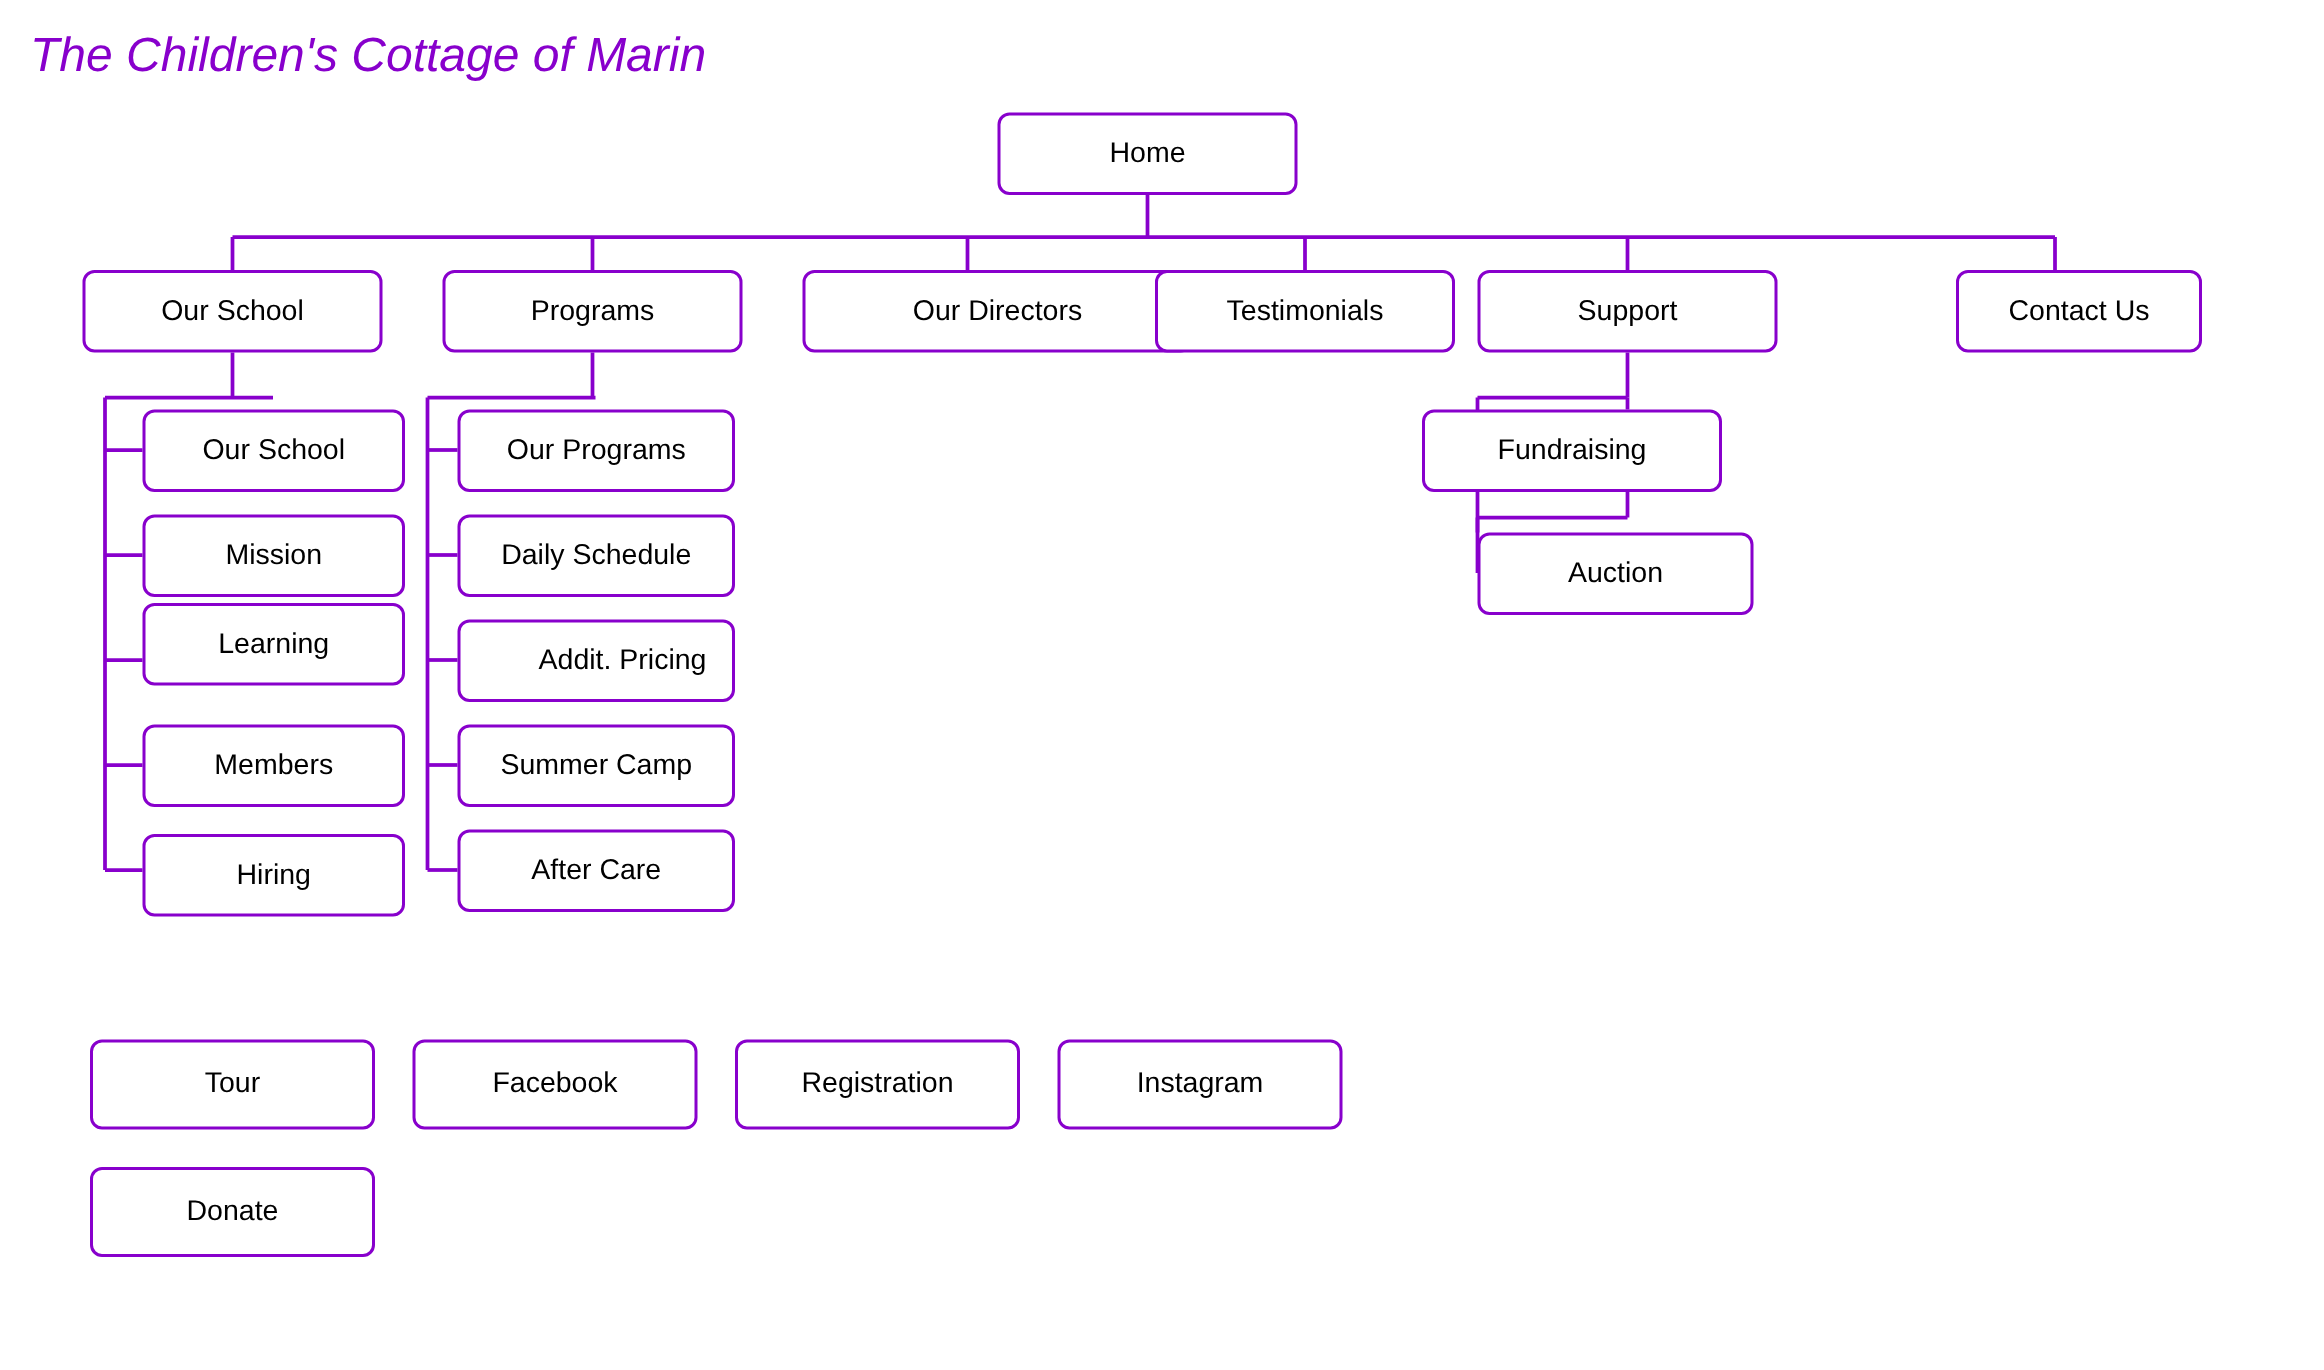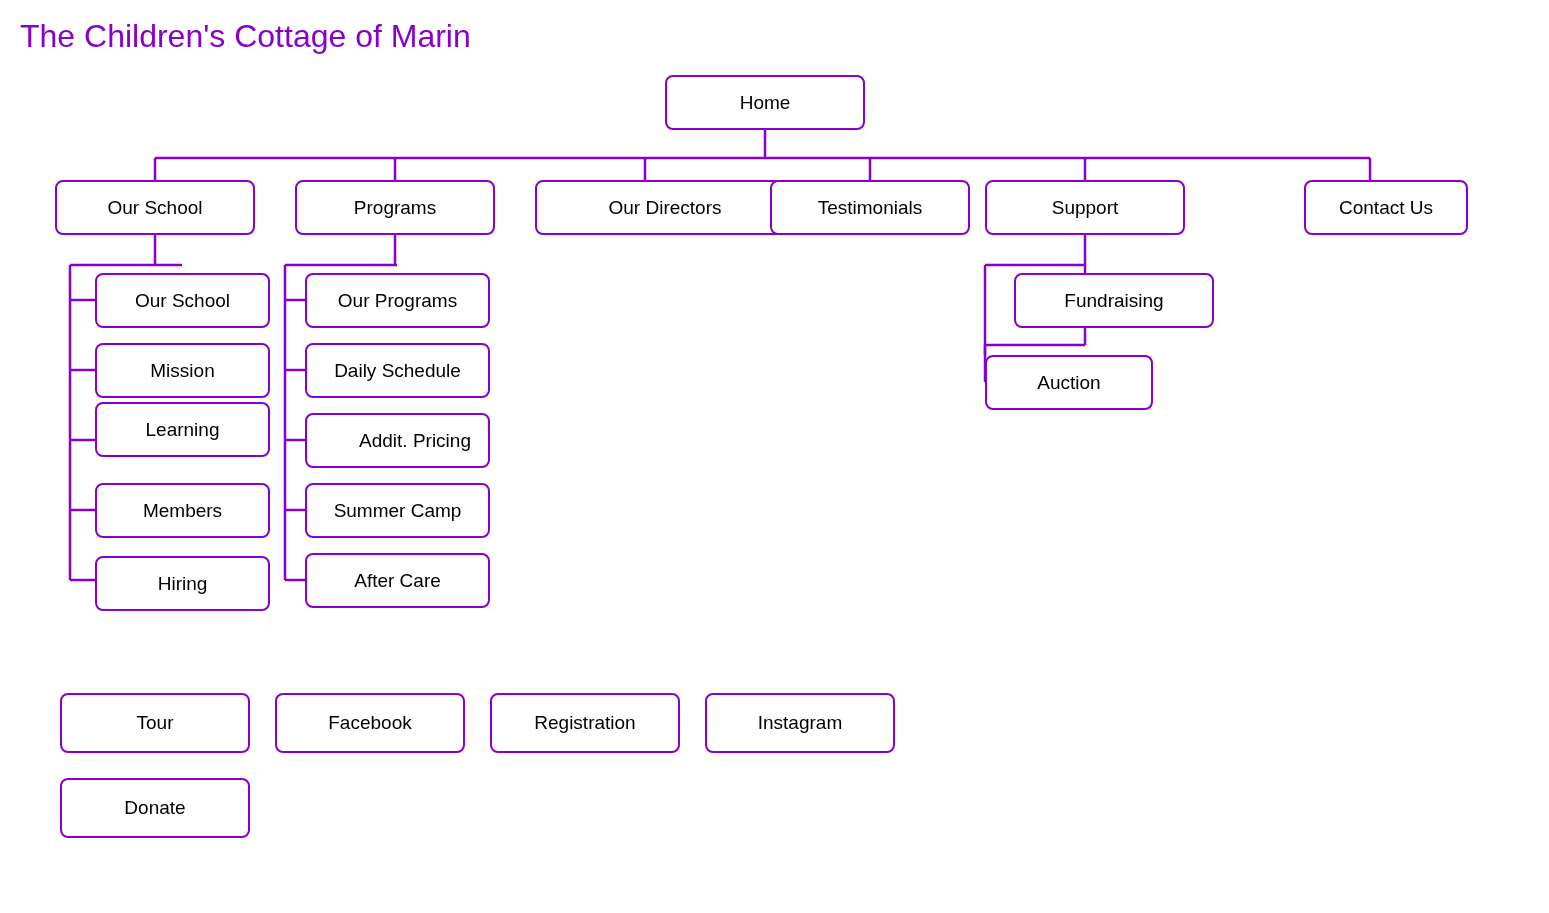--- a/index.html
+++ b/index.html
@@ -19,6 +19,7 @@
       top: 18px;
       left: 20px;
       font-size: 32px;
+      font-style: italic;
       color: #8800cc;
       font-weight: 400;
     }

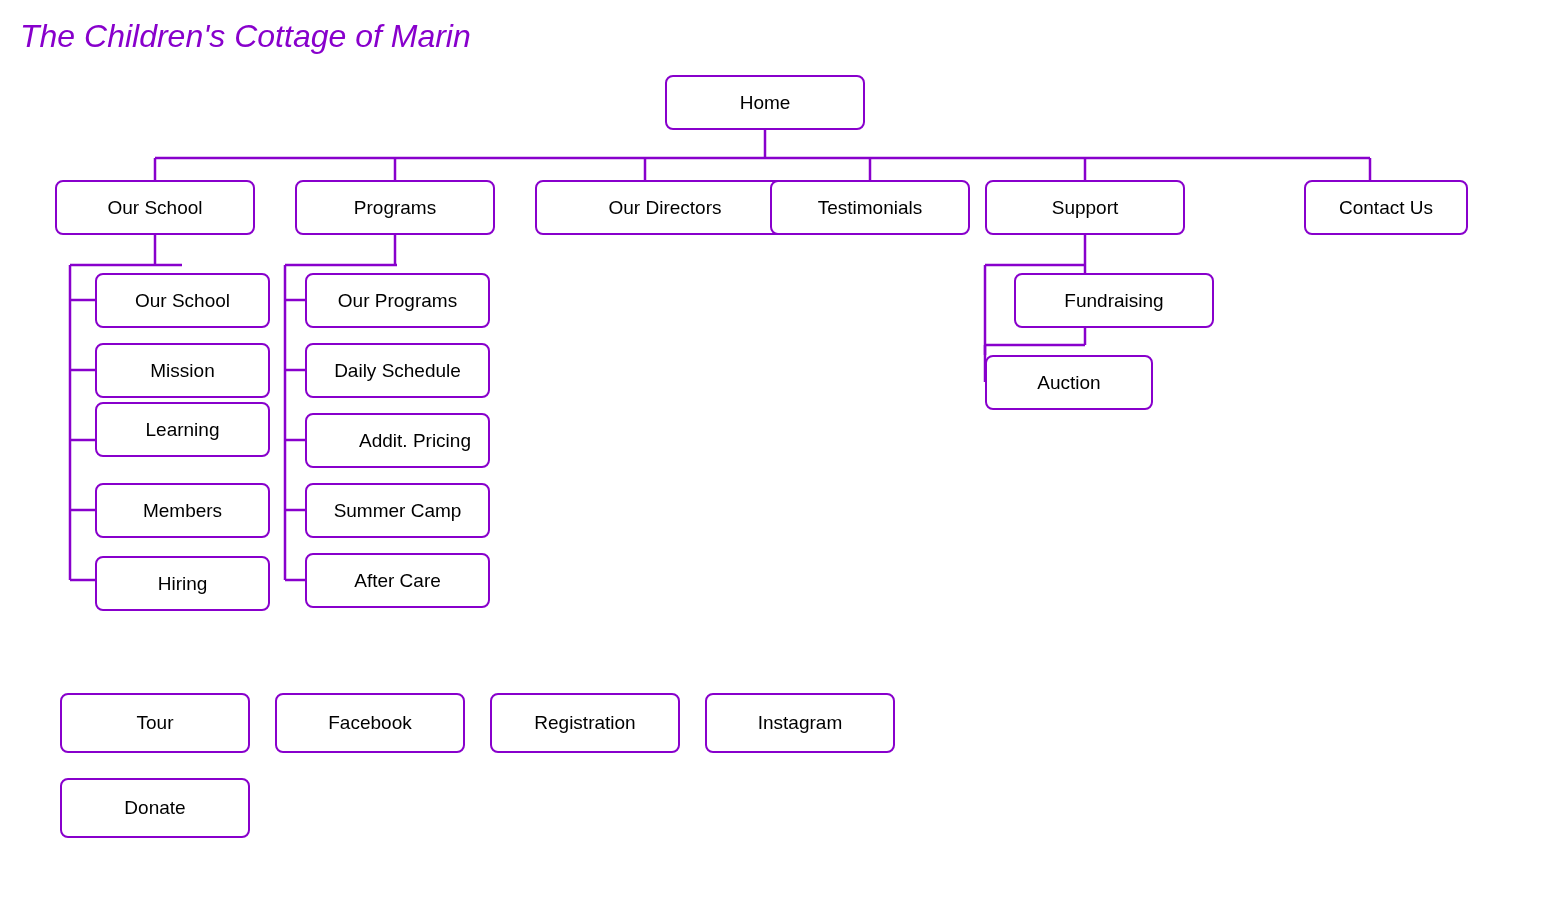--- a/index.html
+++ b/index.html
@@ -124,7 +124,7 @@
 <div class="node" style="left: 305px; top: 413px; width: 185px; height: 55px; padding-left: 35px;">Addit. Pricing</div>
 <div class="node" style="left: 305px; top: 483px; width: 185px; height: 55px;">Summer Camp</div>
 <div class="node" style="left: 305px; top: 553px; width: 185px; height: 55px;">After Care</div>
-<div class="node" style="left: 1014px; top: 273px; width: 200px; height: 55px;">Fundraising</div>
+<div class="node" style="left: 948px; top: 273px; width: 200px; height: 55px;">Fundraising</div>
 <div class="node" style="left: 985px; top: 355px; width: 168px; height: 55px;">Auction</div>
 <div class="node" style="left: 60px; top: 693px; width: 190px; height: 60px;">Tour</div>
 <div class="node" style="left: 275px; top: 693px; width: 190px; height: 60px;">Facebook</div>

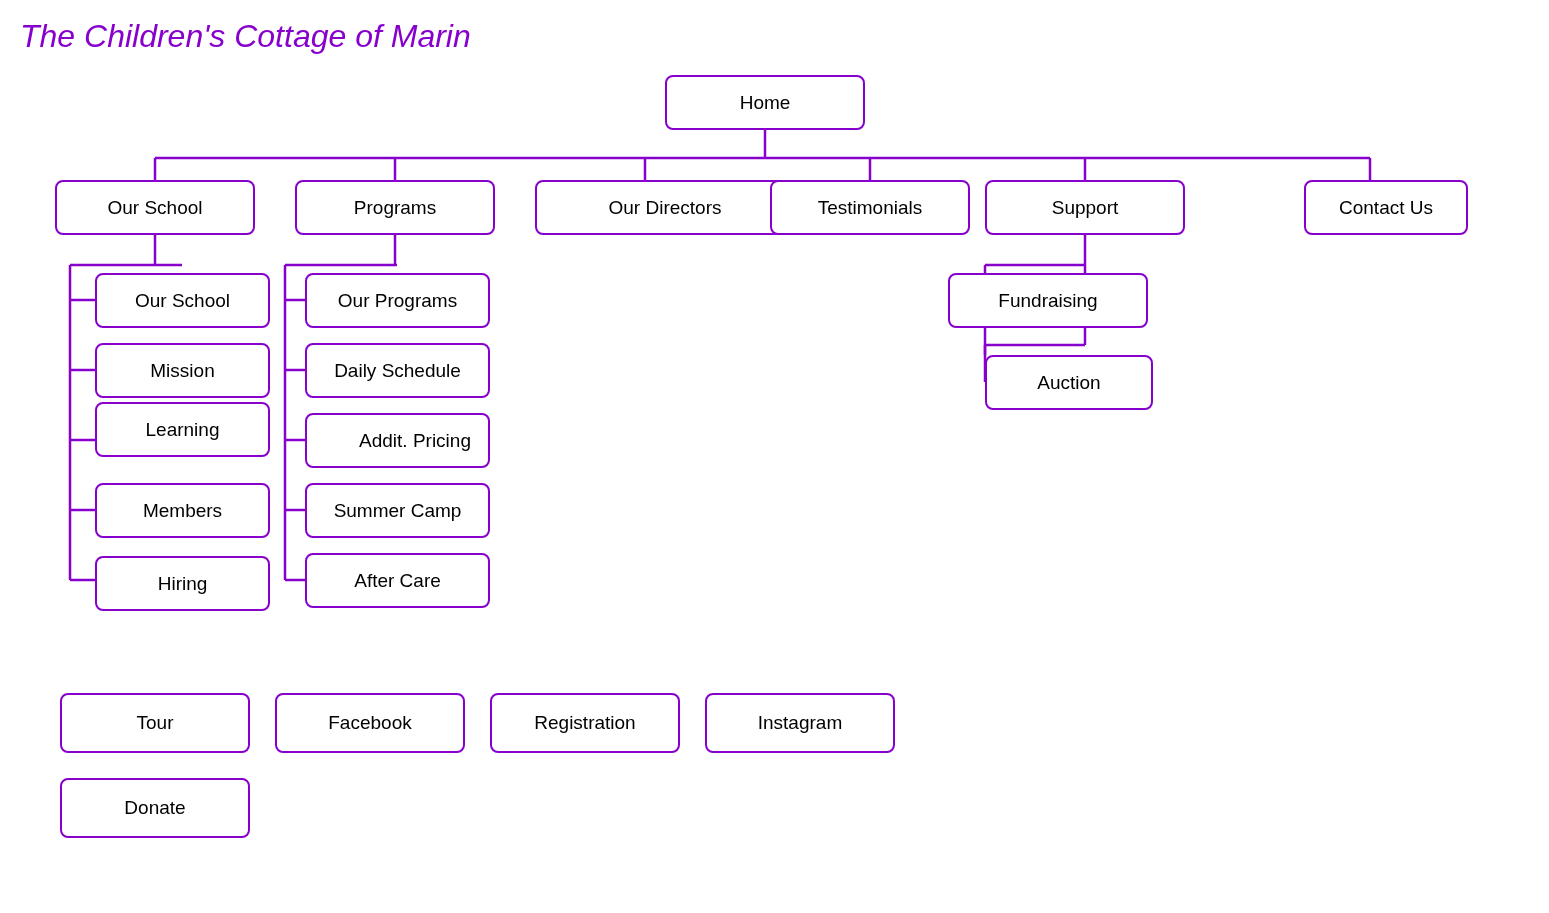--- a/index.html
+++ b/index.html
@@ -125,7 +125,7 @@
 <div class="node" style="left: 305px; top: 483px; width: 185px; height: 55px;">Summer Camp</div>
 <div class="node" style="left: 305px; top: 553px; width: 185px; height: 55px;">After Care</div>
 <div class="node" style="left: 948px; top: 273px; width: 200px; height: 55px;">Fundraising</div>
-<div class="node" style="left: 985px; top: 355px; width: 168px; height: 55px;">Auction</div>
+<div class="node" style="left: 985px; top: 355px; width: 184px; height: 55px;">Auction</div>
 <div class="node" style="left: 60px; top: 693px; width: 190px; height: 60px;">Tour</div>
 <div class="node" style="left: 275px; top: 693px; width: 190px; height: 60px;">Facebook</div>
 <div class="node" style="left: 490px; top: 693px; width: 190px; height: 60px;">Registration</div>

